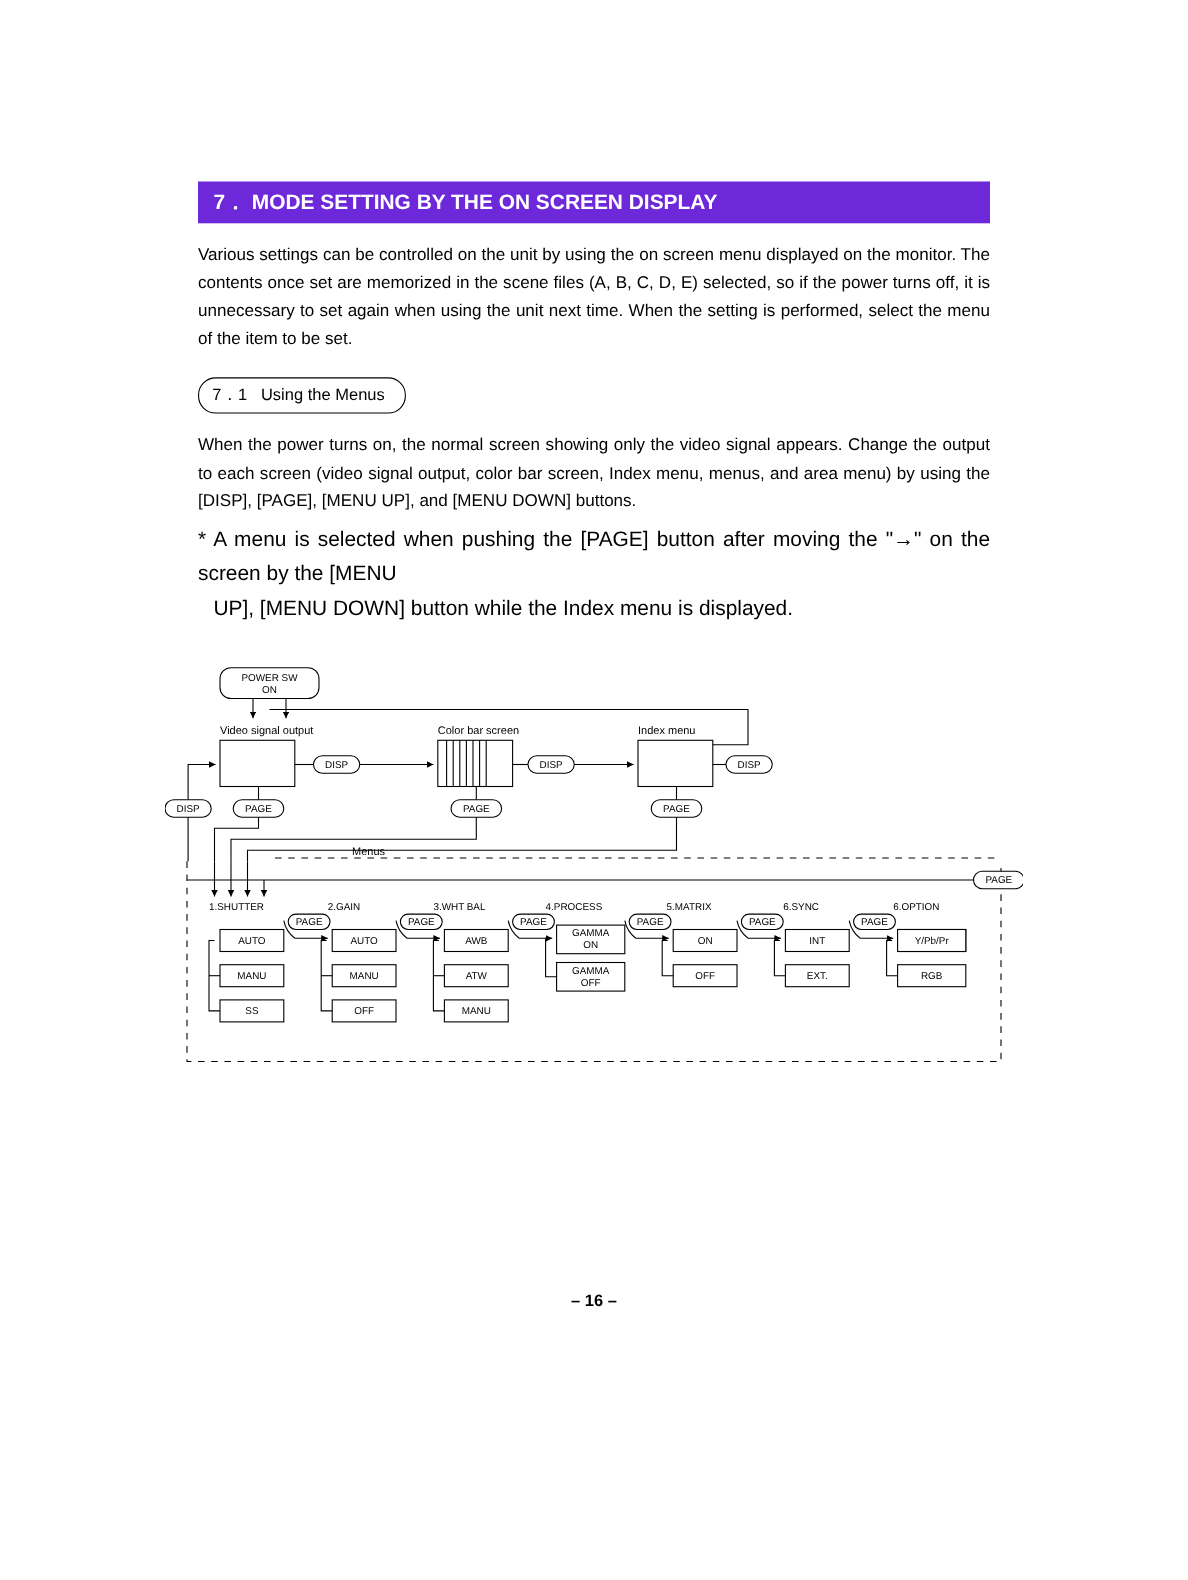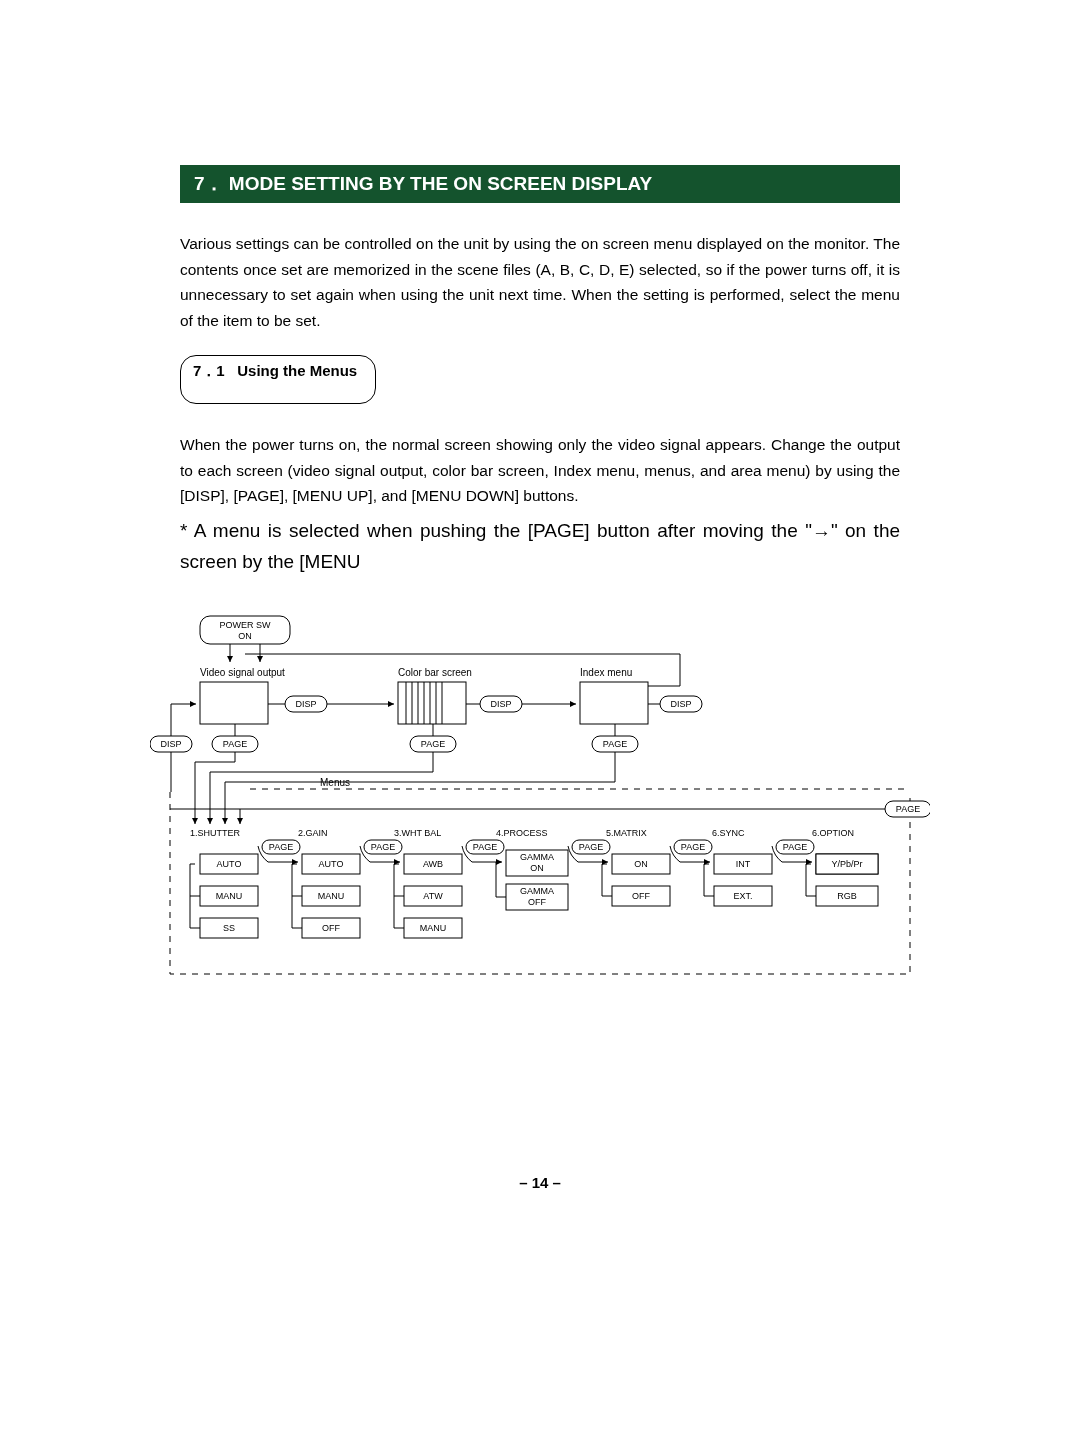--- a/index.html
+++ b/index.html
@@ -17,7 +17,7 @@
     padding: 165px 180px 0 180px;
   }
   .section-head {
-    background: #14532d;
+    background: #6d28d9;
     color: #fff;
     font-weight: bold;
     font-size: 19px;

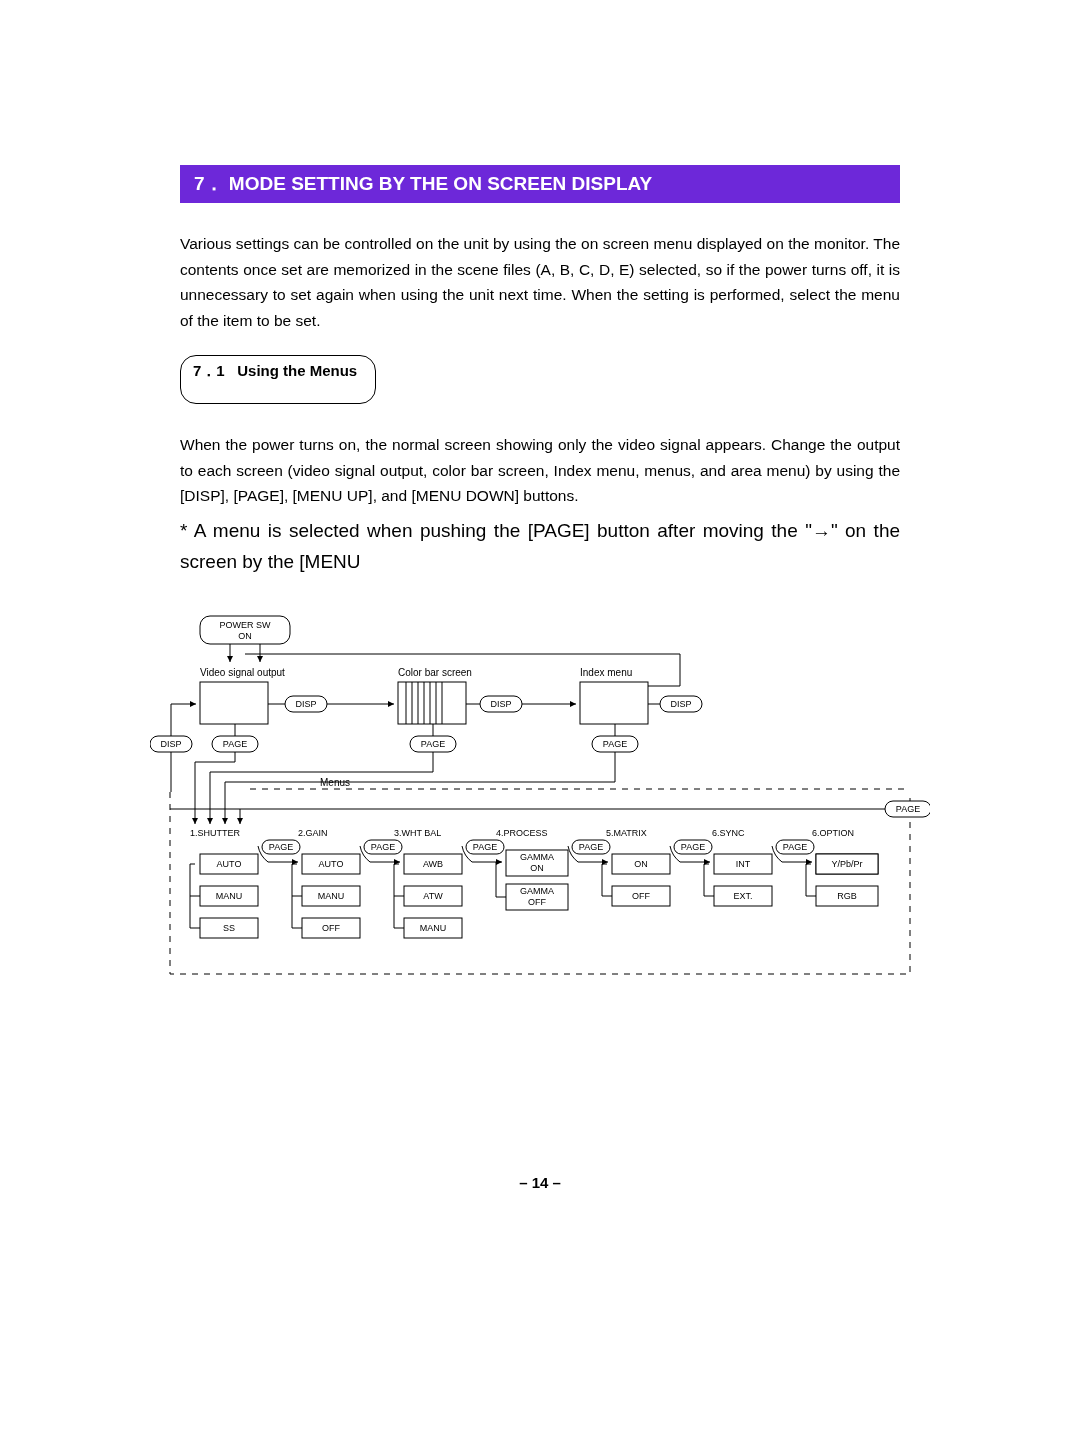--- a/index.html
+++ b/index.html
@@ -27,7 +27,7 @@
     font-size: 15.5px;
     line-height: 1.65;
     text-align: justify;
-    margin-top: 28px;
+    margin-top: 16px;
   }
   .sub-head-box {
     display: inline-block;

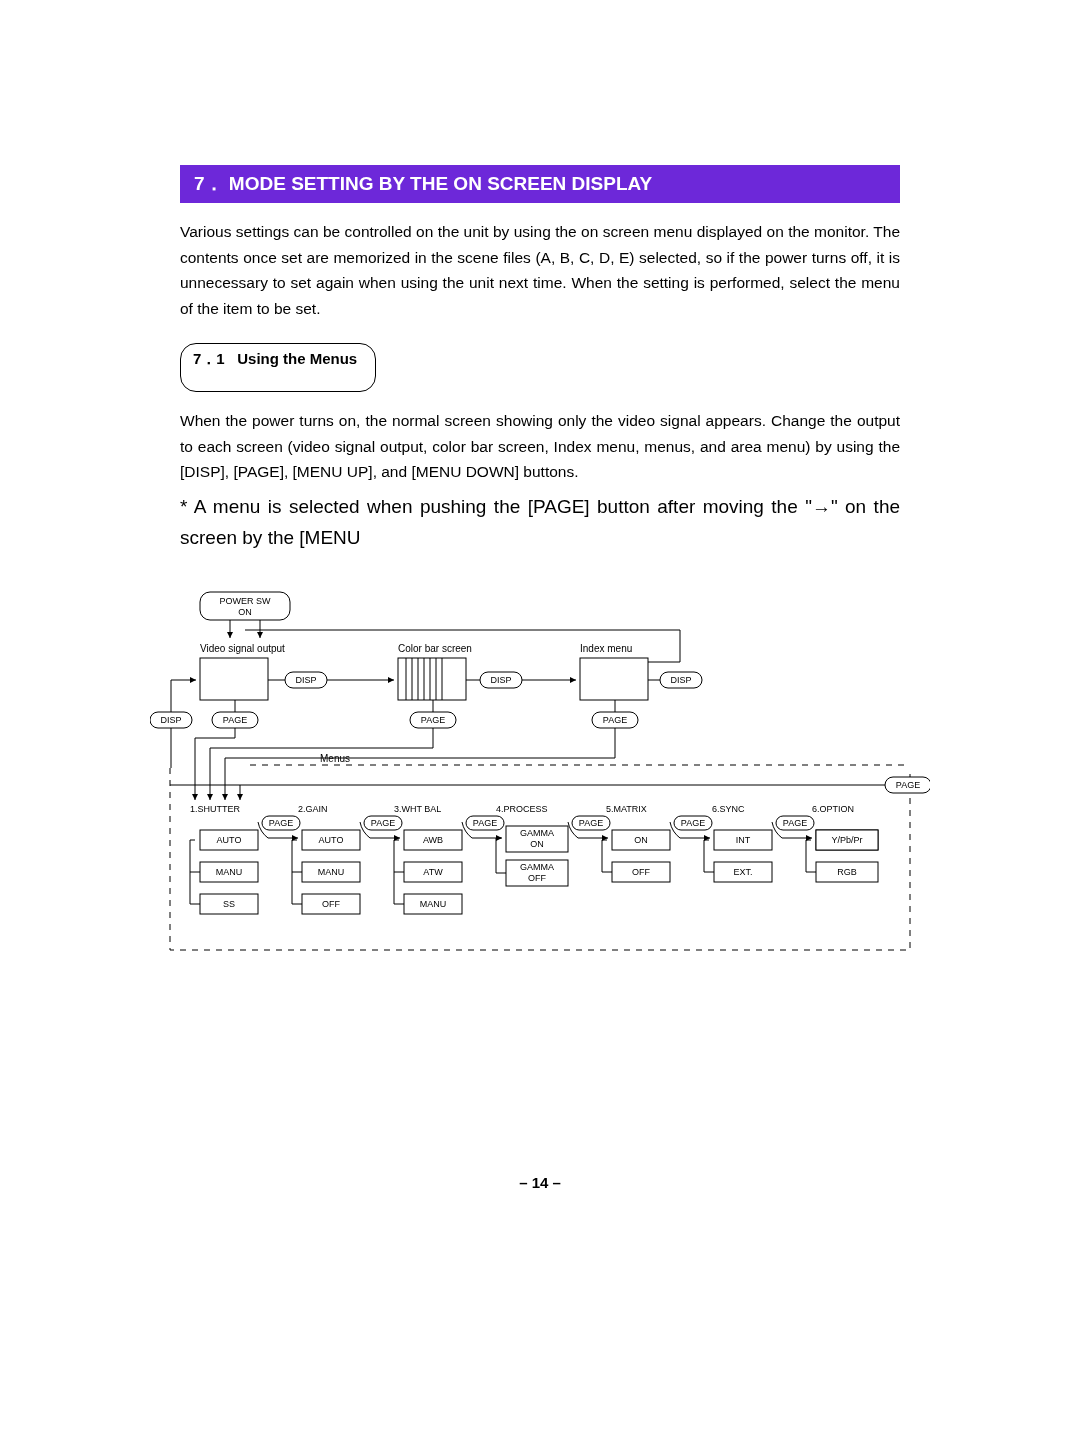--- a/index.html
+++ b/index.html
@@ -33,8 +33,8 @@
     display: inline-block;
     border: 1px solid #000;
     border-radius: 16px;
-    padding: 6px 18px 22px 12px;
-    font-weight: bold;
+    padding: 6px 18px 6px 12px;
+    font-weight: normal;
     font-size: 15px;
     margin-top: 22px;
   }

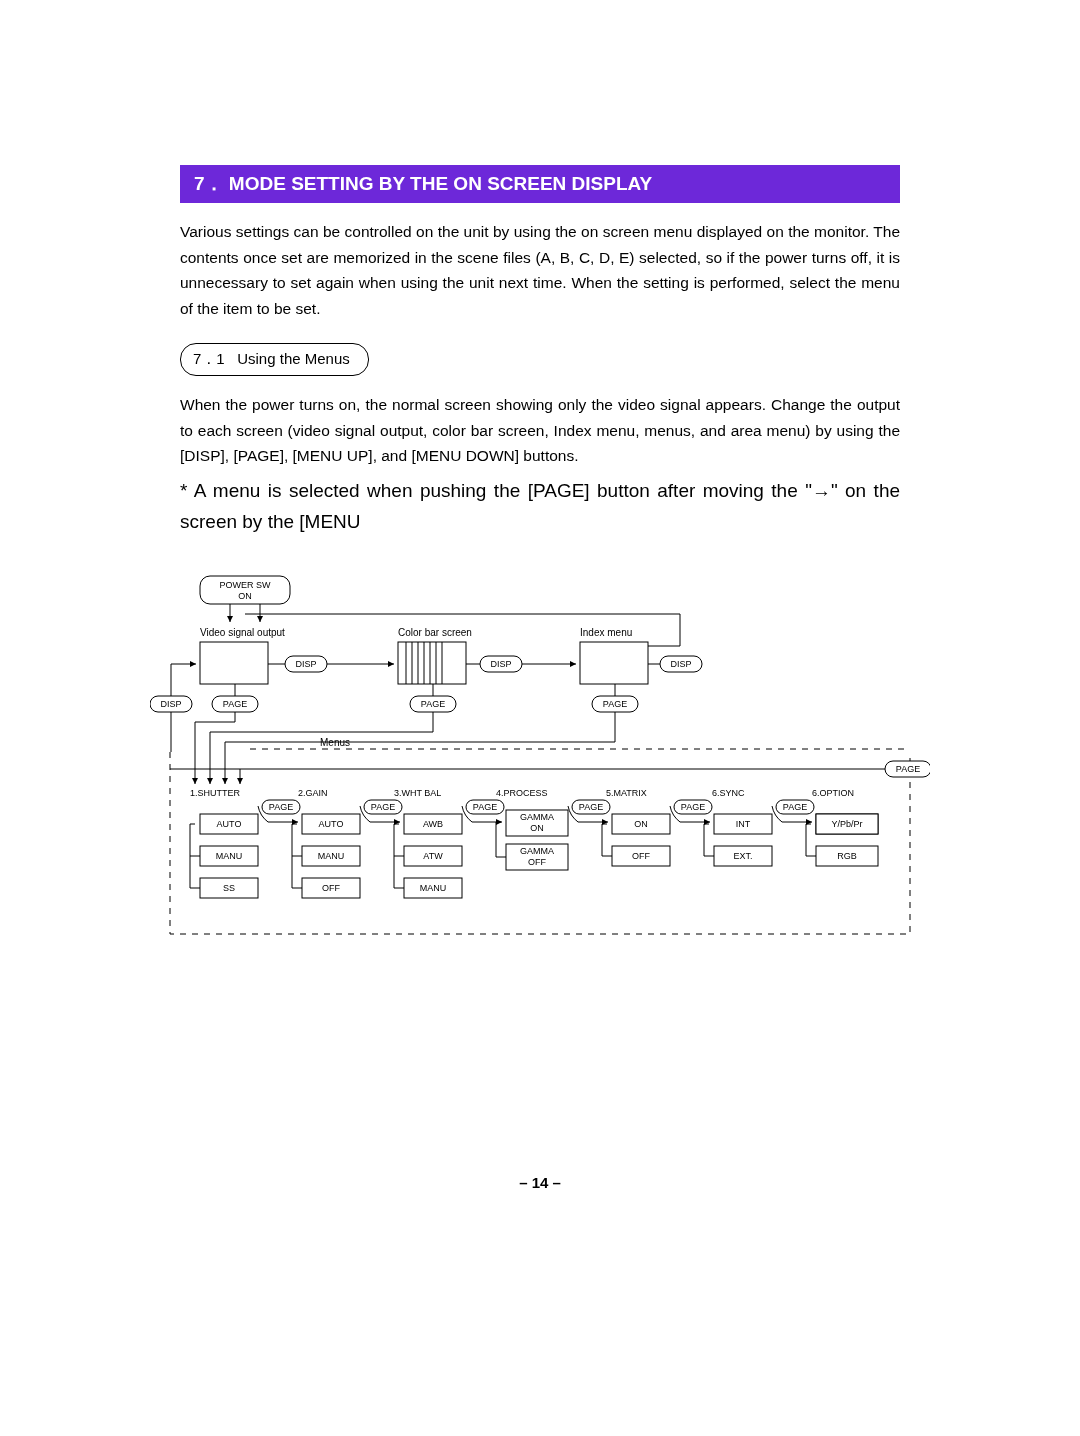--- a/index.html
+++ b/index.html
@@ -96,6 +96,7 @@
   <div class="note-star">
     <span>*</span>
     <span>A menu is selected when pushing the [PAGE] button after moving the "→" on the screen by the [MENU</span>
+    <span class="indent">UP], [MENU DOWN] button while the Index menu is displayed.</span>
   </div>
 
   

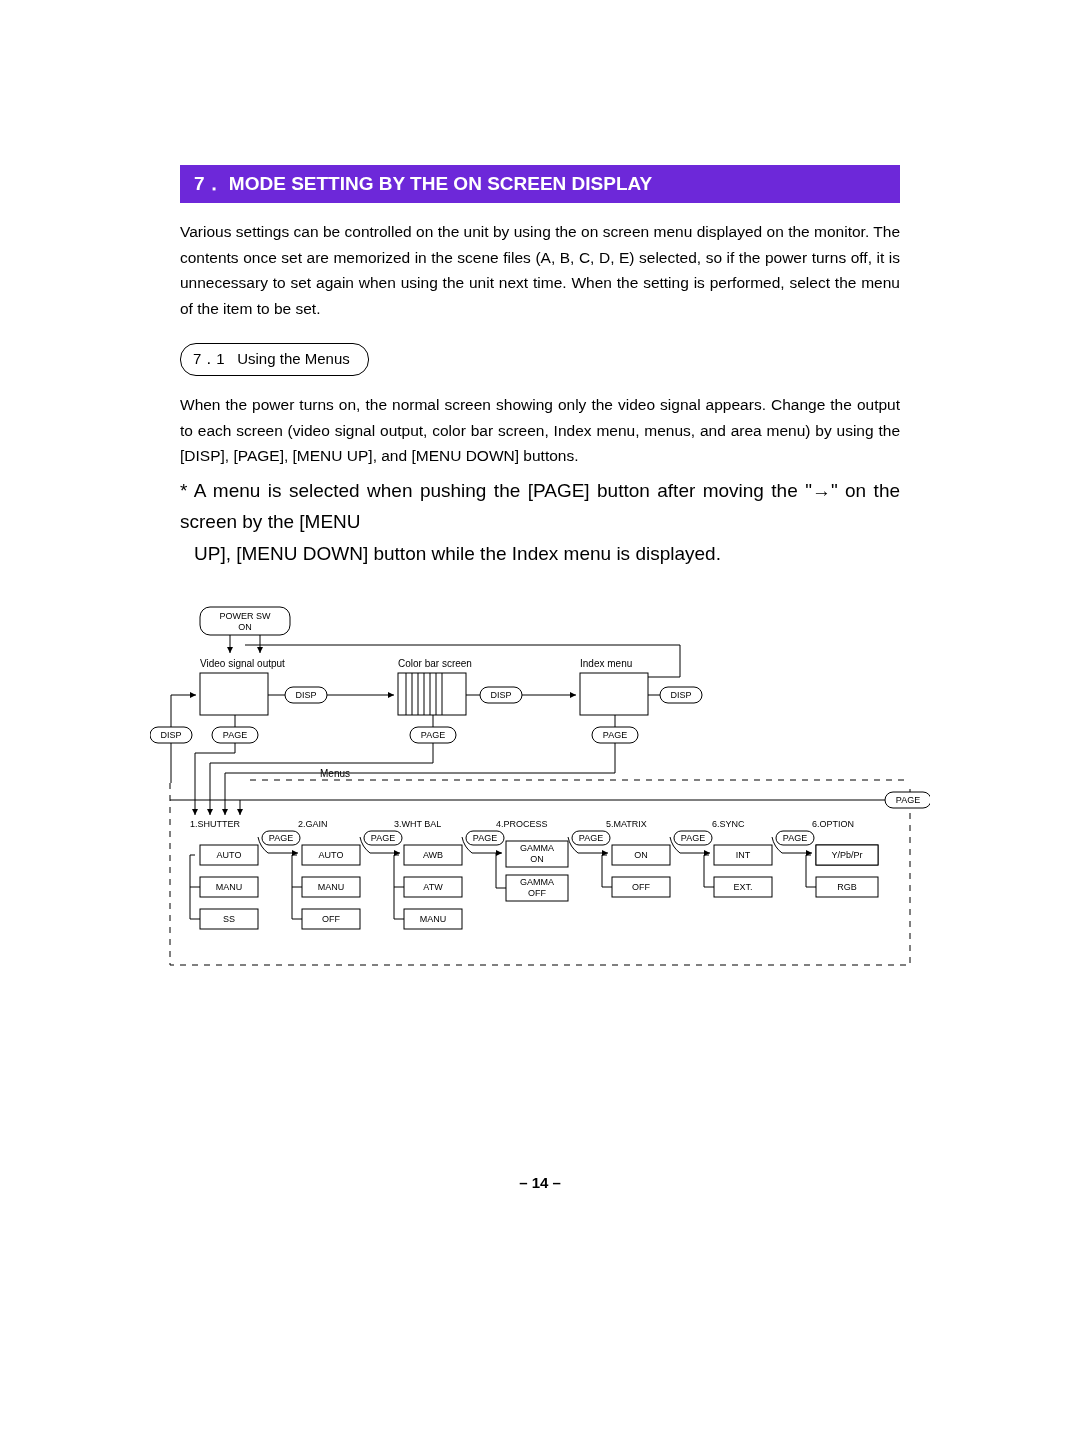--- a/index.html
+++ b/index.html
@@ -319,7 +319,7 @@
     </svg>
   </div>
 
-  <div class="pagenum">– 14 –</div>
+  <div class="pagenum">– 16 –</div>
 </div>
 
 </body></html>

